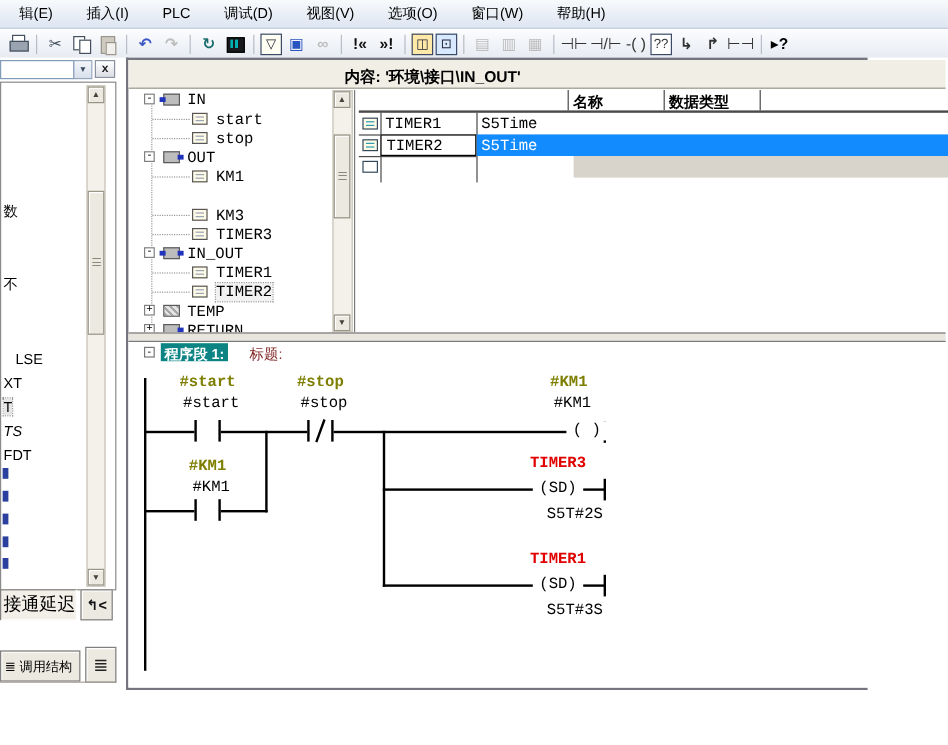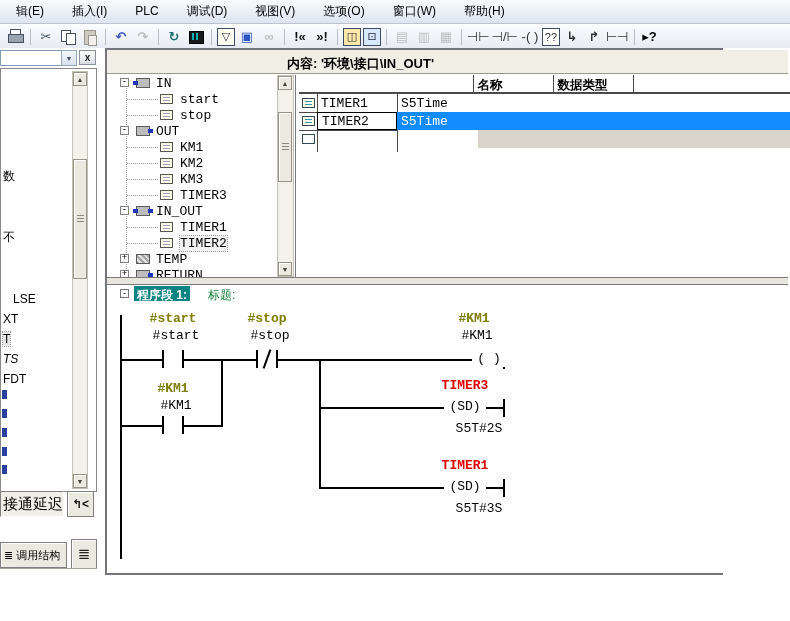--- a/index.html
+++ b/index.html
@@ -259,11 +259,6 @@
           <span class="leaf-ic"></span>
           <span class="tlabel" style="left: 67px;">KM1</span>
         </div>
-        <div class="tree-row" style="top: 80px;">
-          <span class="leaf-conn"></span>
-          <span class="leaf-ic"></span>
-          <span class="tlabel" style="left: 67px;">KM2</span>
-        </div>
         <div class="tree-row" style="top: 96px;">
           <span class="leaf-conn"></span>
           <span class="leaf-ic"></span>

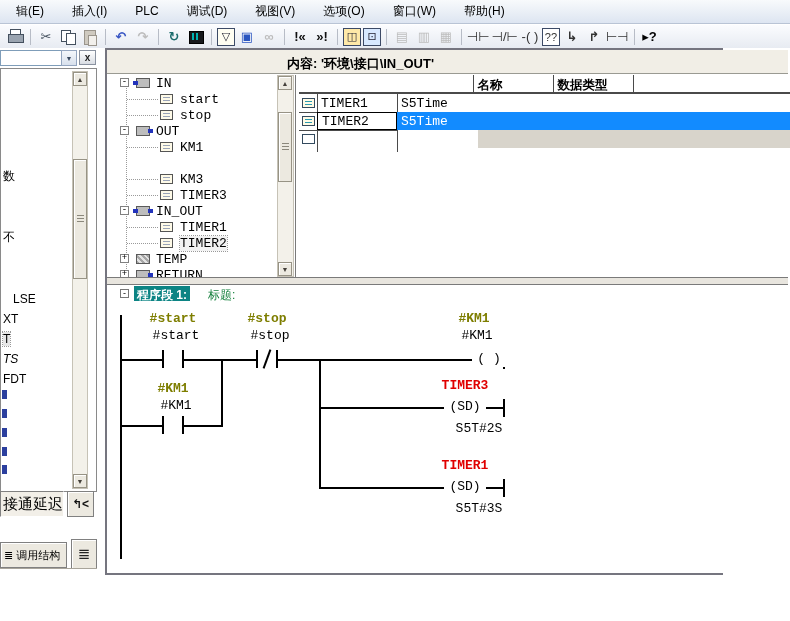--- a/index.html
+++ b/index.html
@@ -135,7 +135,7 @@
     font-size:9px; line-height:6px; text-align:center; color:#000; }
   .net-chip { position:absolute; left:27px; top:1px; height:15px; background:#0c8484; color:#fff;
     font-size:12px; font-weight:bold; padding:1px 3px 0; white-space:nowrap; }
-  .net-sub { position:absolute; left:101px; top:2px; font-size:12px; color:#15803d; white-space:nowrap; }
+  .net-sub { position:absolute; left:101px; top:2px; font-size:12px; color:#7f1d1d; white-space:nowrap; }
 
   .white-below { position:absolute; left:0; top:577px; width:790px; height:44px; background:#fff; }
 </style>

